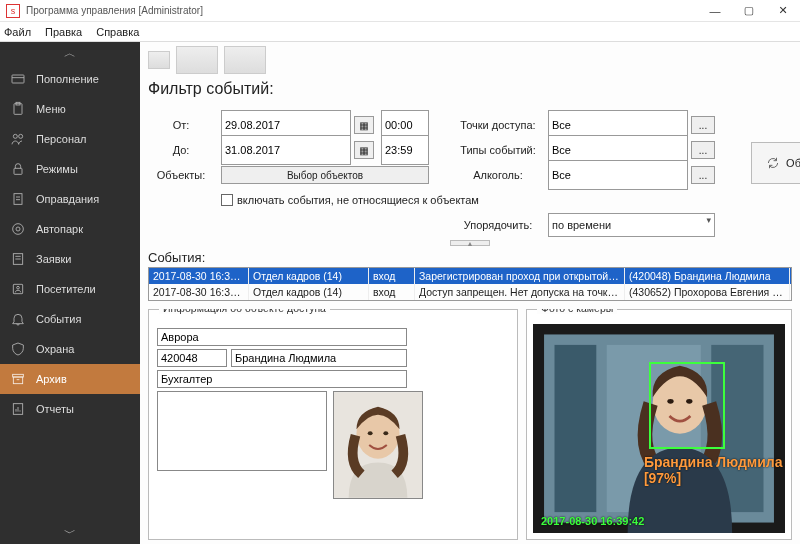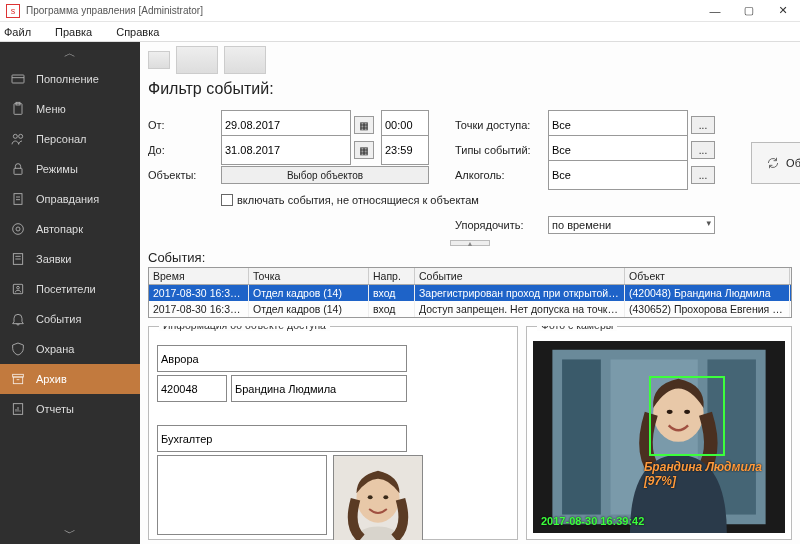--- a/index.html
+++ b/index.html
@@ -13,7 +13,7 @@
   .titlebar .winctl div { width: 34px; height: 22px; display: flex; align-items: center; justify-content: center; font-size: 11px; color: #333; }
 
   
-  .menubar { height: 20px; background: #fff; display: flex; align-items: center; padding-left: 4px; gap: 24px; border-bottom: 1px solid #ddd; }
+  .menubar { height: 20px; background: #fff; display: flex; align-items: center; padding-left: 4px; gap: 14px; border-bottom: 1px solid #ddd; }
   .menubar span { font-size: 11px; color: #222; cursor: default; }
 
   .content { display: flex; height: calc(100% - 42px); }

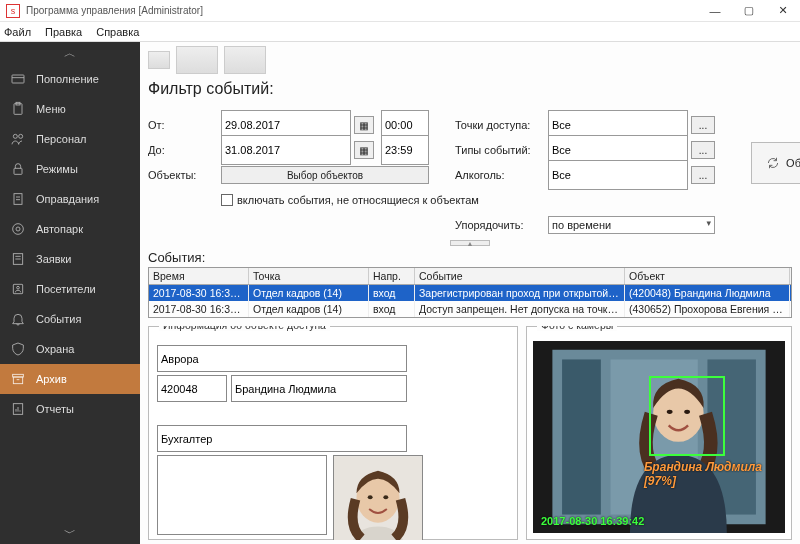--- a/index.html
+++ b/index.html
@@ -37,7 +37,7 @@
   .filter-label { font-size: 16px; margin-bottom: 16px; }
 
   .filter-grid { display: grid; grid-template-columns: 70px 130px 24px 48px 20px 90px 140px 24px 30px 100px; grid-auto-rows: 22px; gap: 3px 3px; align-items: center; }
-  .lbl { text-align: left; font-size: 11px; padding-right: 4px; }
+  .lbl { text-align: center; font-size: 11px; padding-right: 4px; }
   .inp { height: 30px; border: 1px solid #999; background: #fff; font-size: 11px; padding: 0 3px; width: 100%; }
   .btn { height: 18px; border: 1px solid #999; background: #efefef; font-size: 10px; display: flex; align-items:center; justify-content:center; cursor:pointer; }
   .date-btn { width: 20px; }

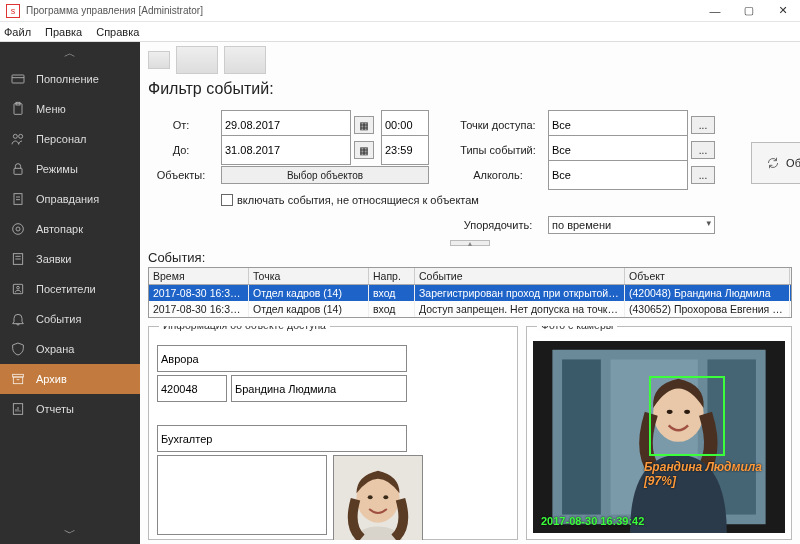--- a/index.html
+++ b/index.html
@@ -44,7 +44,7 @@
   .wide { grid-column: span 3; }
   .chk-row { grid-column: 2 / span 5; display:flex; align-items:flex-end; gap:4px; font-size:11px; }
   .chk { width:12px; height:12px; border:1px solid #666; background:#fff; }
-  .select { height:18px; border:1px solid #999; background:#fff; font-size:11px; width:100%; padding:0 14px 0 3px; position:relative; display:flex; align-items:center;}
+  .select { height:24px; border:1px solid #999; background:#fff; font-size:11px; width:100%; padding:0 14px 0 3px; position:relative; display:flex; align-items:center;}
   .select::after { content:"▾"; position:absolute; right:3px; top:1px; font-size:9px; color:#555;}
   .refresh { grid-column: 10; grid-row: 1 / span 4; width: 100px; height: 42px; border:1px solid #bbb; background:#f5f5f5; display:flex; align-items:center; justify-content:center; gap:6px; font-size:11px; cursor:pointer; align-self:center;}
   .refresh svg { width:14px; height:14px; stroke:#555; fill:none; stroke-width:1.5;}

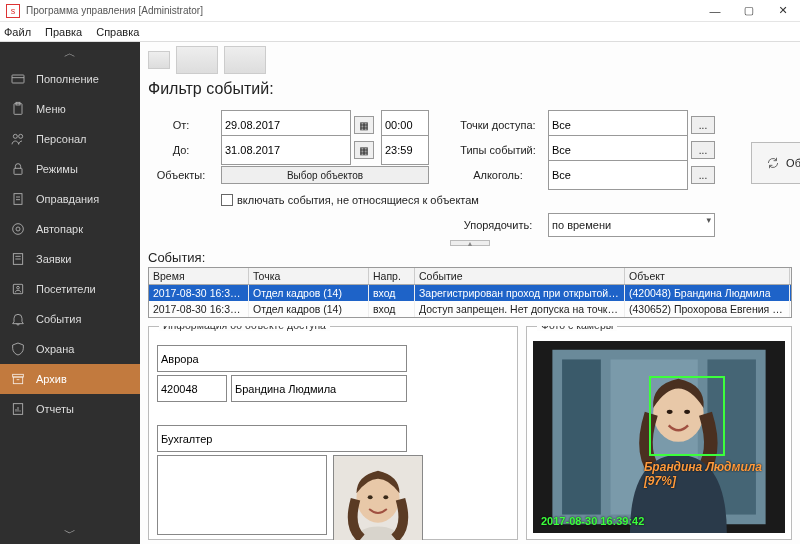--- a/index.html
+++ b/index.html
@@ -288,13 +288,6 @@
 
     <div class="ev-label">События:</div>
     <div class="table">
-      <div class="thead">
-        <div>Время</div>
-        <div>Точка</div>
-        <div>Напр.</div>
-        <div>Событие</div>
-        <div>Объект</div>
-      </div>
       <div id="table-body">
           <div class="trow sel">
             <div>2017-08-30 16:39:42</div>

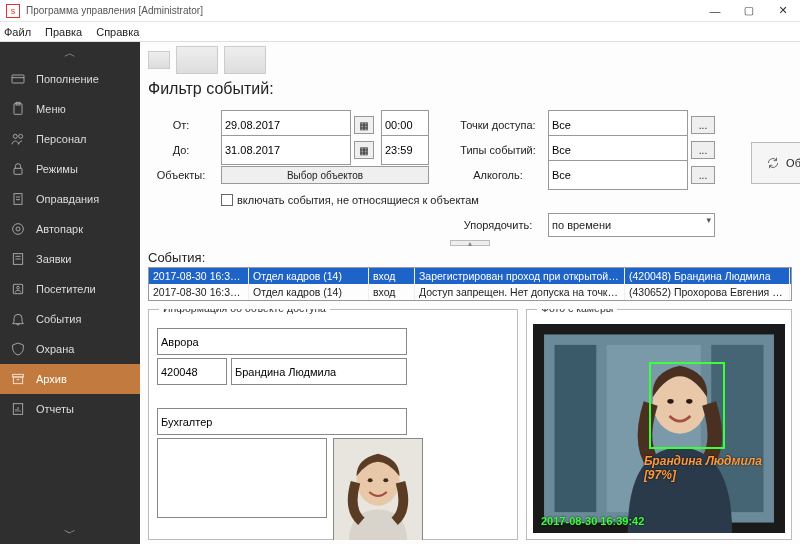--- a/index.html
+++ b/index.html
@@ -65,7 +65,7 @@
   .panel-title { position:absolute; top:-8px; left:10px; background:#fdfdfd; padding:0 4px; font-size:10.5px; color:#333;}
   .info { width: 370px; padding:18px 8px 8px; }
   .info .row { display:flex; gap:4px; margin-bottom:3px;}
-  .info input { border:1px solid #888; font-size:11px; padding:1px 3px; height:27px;}
+  .info input { border:1px solid #888; font-size:11px; padding:1px 3px; height:18px;}
   .photo-holder { display:flex; gap:6px;}
   .textarea { width:170px; height:80px; border:1px solid #888; background:#fff;}
   .idphoto { width:90px; height:108px; border:1px solid #888; background:#eee; position:relative; overflow:hidden;}

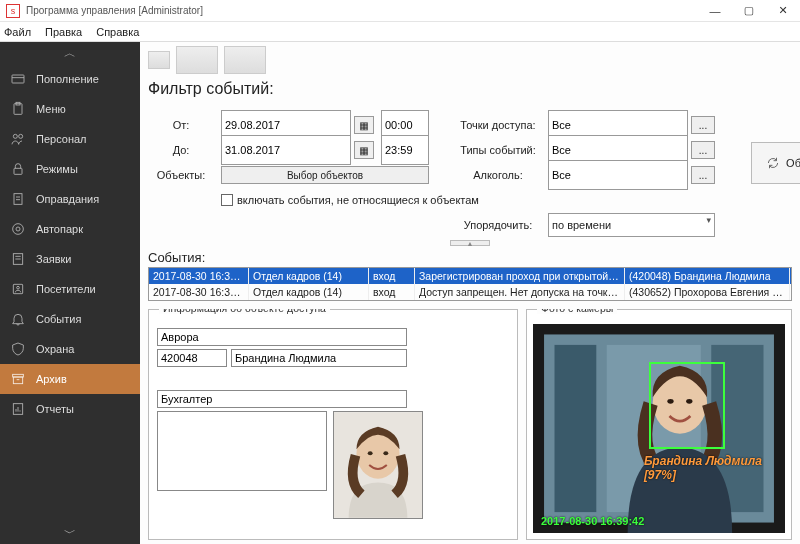--- a/index.html
+++ b/index.html
@@ -317,7 +317,7 @@
           <input style="width: 176px;" value="Брандина Людмила">
         </div>
         <div class="row">
-            <input style="width: 250px; margin-top: 20px;" value="Бухгалтер">
+            <input style="width: 250px;" value="Бухгалтер">
           </div>
         <div class="photo-holder">
           <div class="textarea"></div>

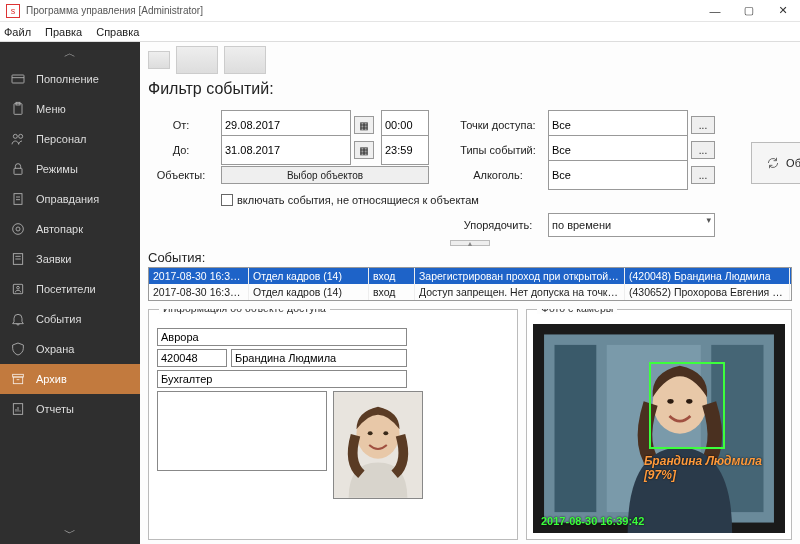--- a/index.html
+++ b/index.html
@@ -76,7 +76,7 @@
   .cam-scene { position:absolute; inset:0; }
   .cam-scene svg { width:100%; height:100%; }
   .face-box { position:absolute; border:2px solid #3cff3c; }
-  .face-label { position:absolute; color:#ff9a3c; font-size:12px; font-weight:600; text-shadow:0 0 2px #000;font-style:italic;}
+  .face-label { position:absolute; color:#ff9a3c; font-size:14px; font-weight:600; text-shadow:0 0 2px #000;}
   .timestamp { position:absolute; left:8px; bottom:6px; color:#3cff3c; font-size:11px; font-weight:600; text-shadow:0 0 2px #000;}
 </style>
 </head>

